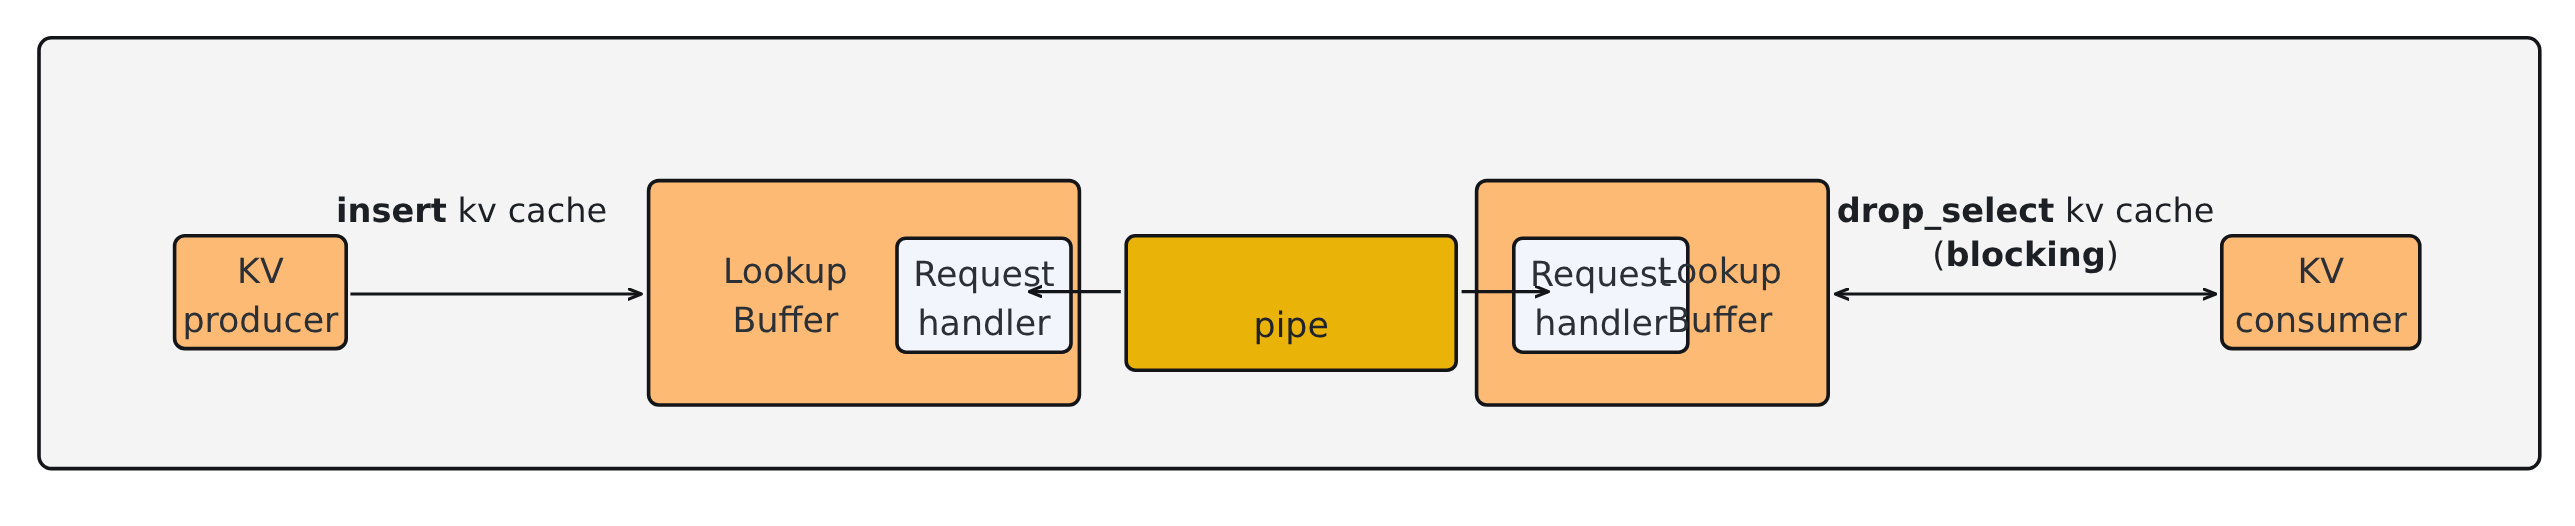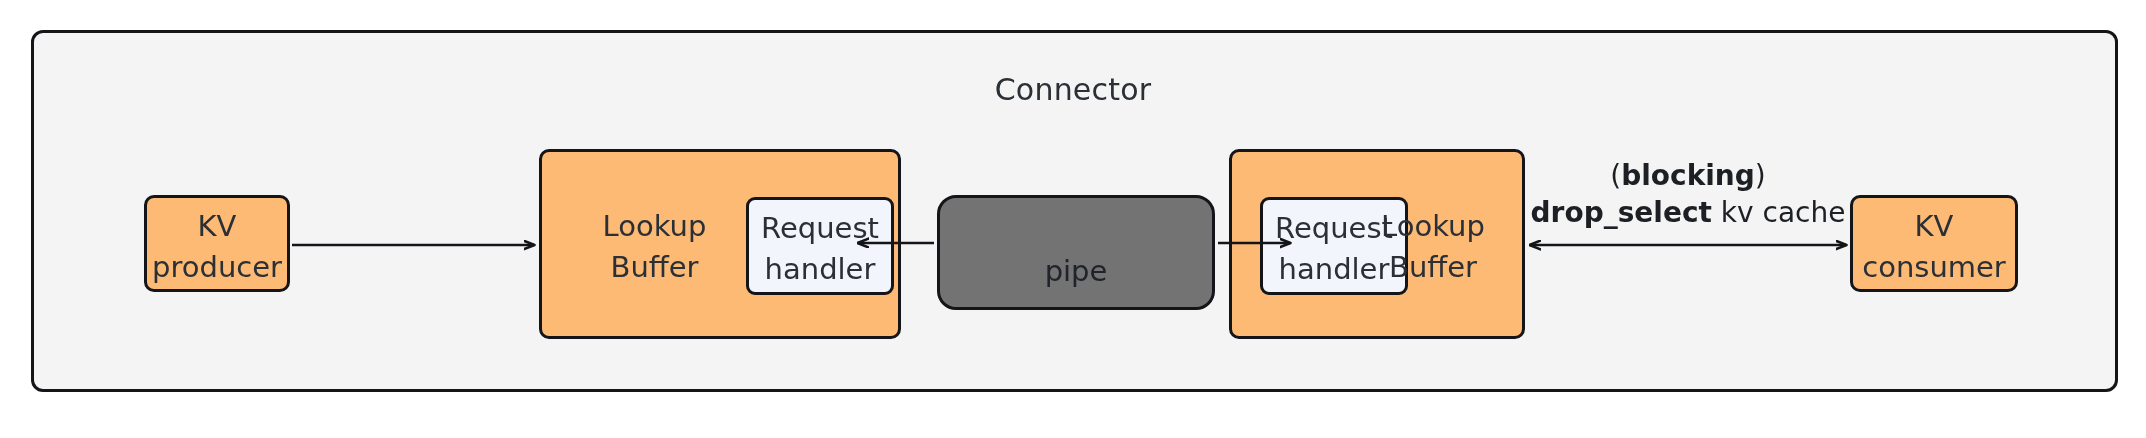--- a/index.html
+++ b/index.html
@@ -173,7 +173,6 @@
 <div id="diagram">
 
   <div class="connector-box"></div>
-  <div class="connector-title">Connector</div>
 
   <div class="node" id="kv-producer">
     <div class="node-label">KV

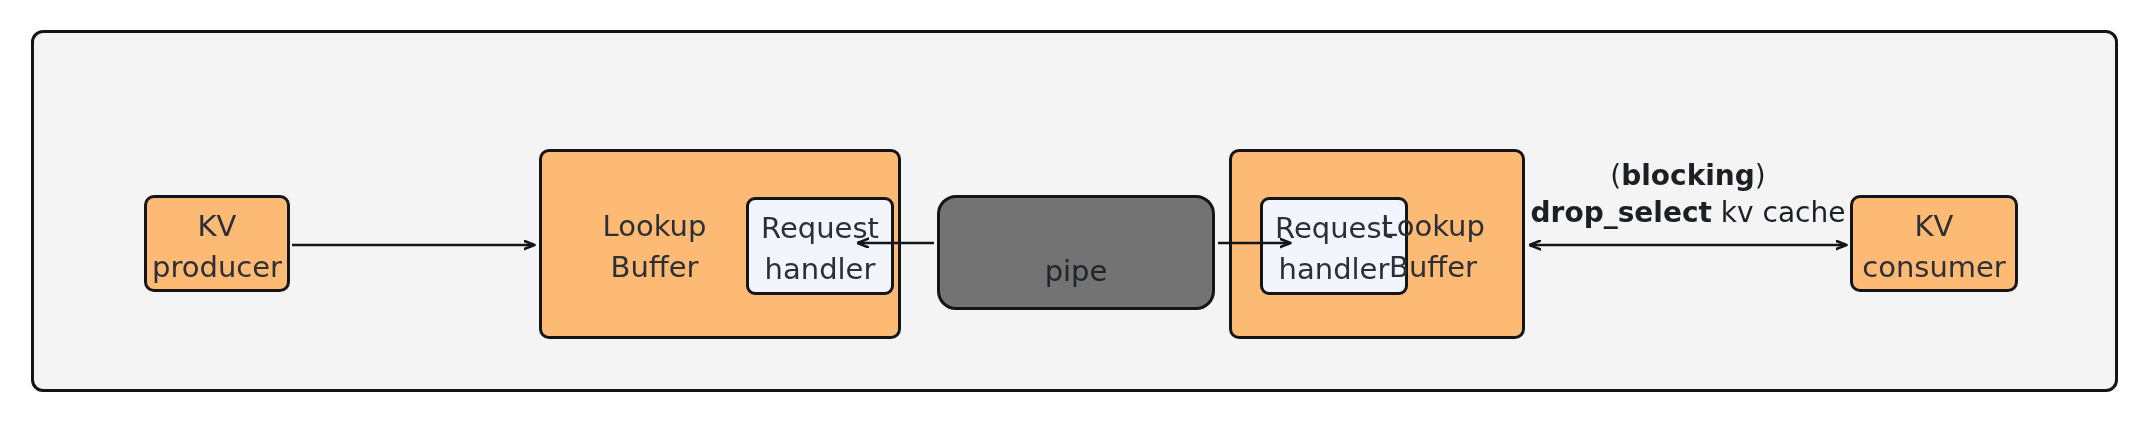--- a/index.html
+++ b/index.html
@@ -226,6 +226,7 @@
   </svg>
 
   <div class="edge-label" id="label-insert">
+    <div><b>insert</b><span> kv cache</span></div>
   </div>
 
   <div class="edge-label" id="label-drop-select">

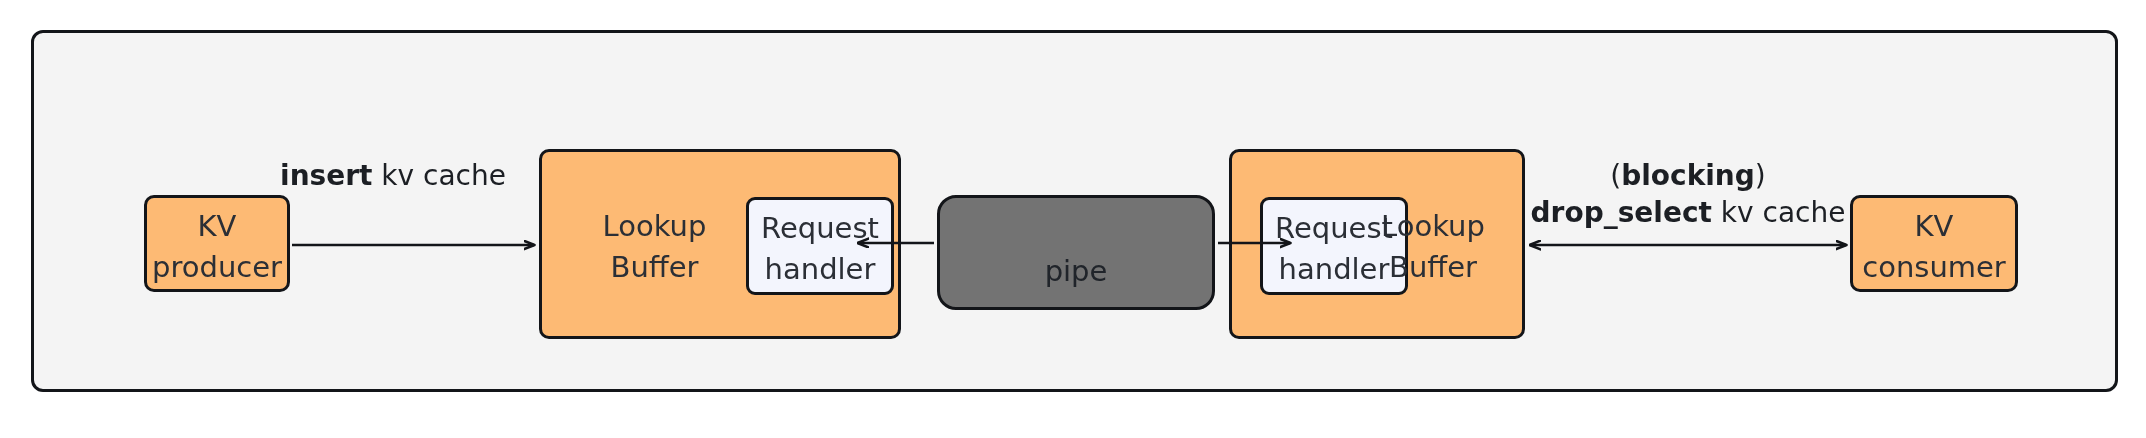--- a/index.html
+++ b/index.html
@@ -230,8 +230,8 @@
   </div>
 
   <div class="edge-label" id="label-drop-select">
+    <div><b>drop_select</b><span> kv cache</span></div>
     <div><span>(</span><b>blocking</b><span>)</span></div>
-    <div><b>drop_select</b><span> kv cache</span></div>
   </div>
 
 </div>

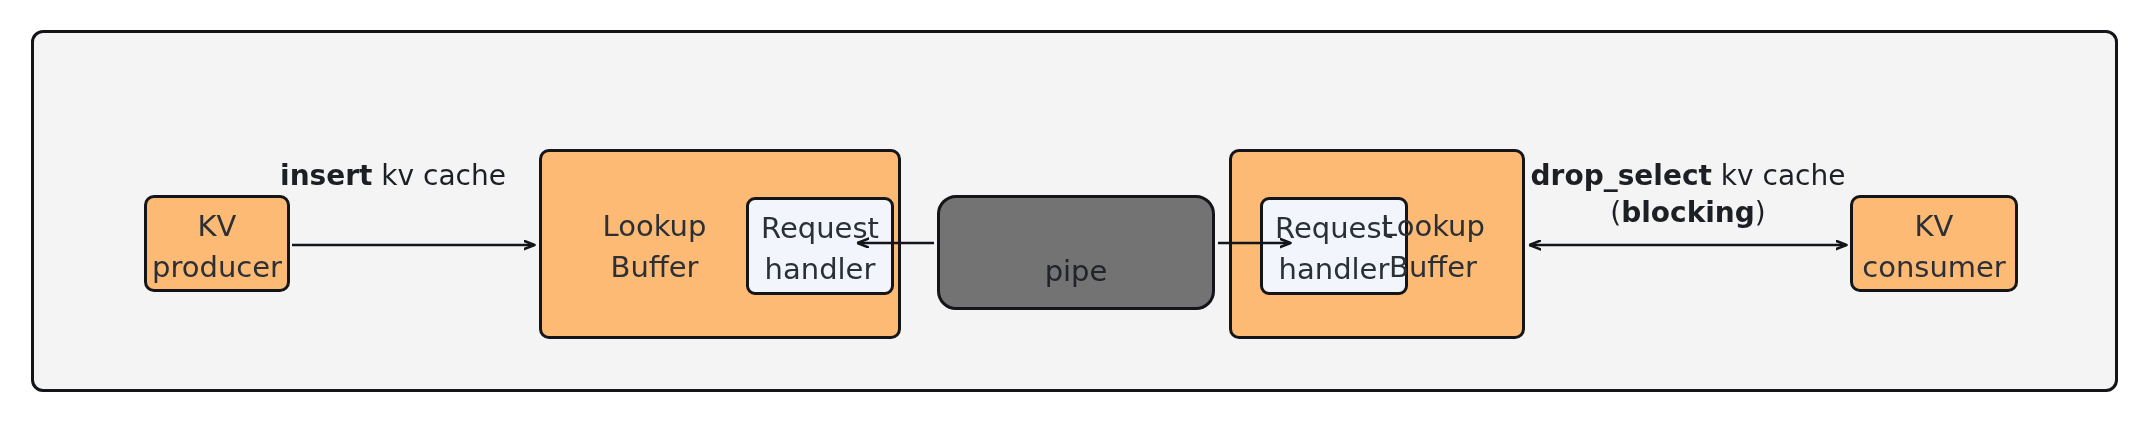--- a/index.html
+++ b/index.html
@@ -130,9 +130,9 @@
     width: 278px;
     height: 115px;
     box-sizing: border-box;
-    background: #737373;
-    border: 3px solid #131519;
-    border-radius: 19px;
+    background: #eab308;
+    border: 3px solid #131519;
+    border-radius: 9px;
   }
   #pipe .pipe-label {
     position: absolute;

